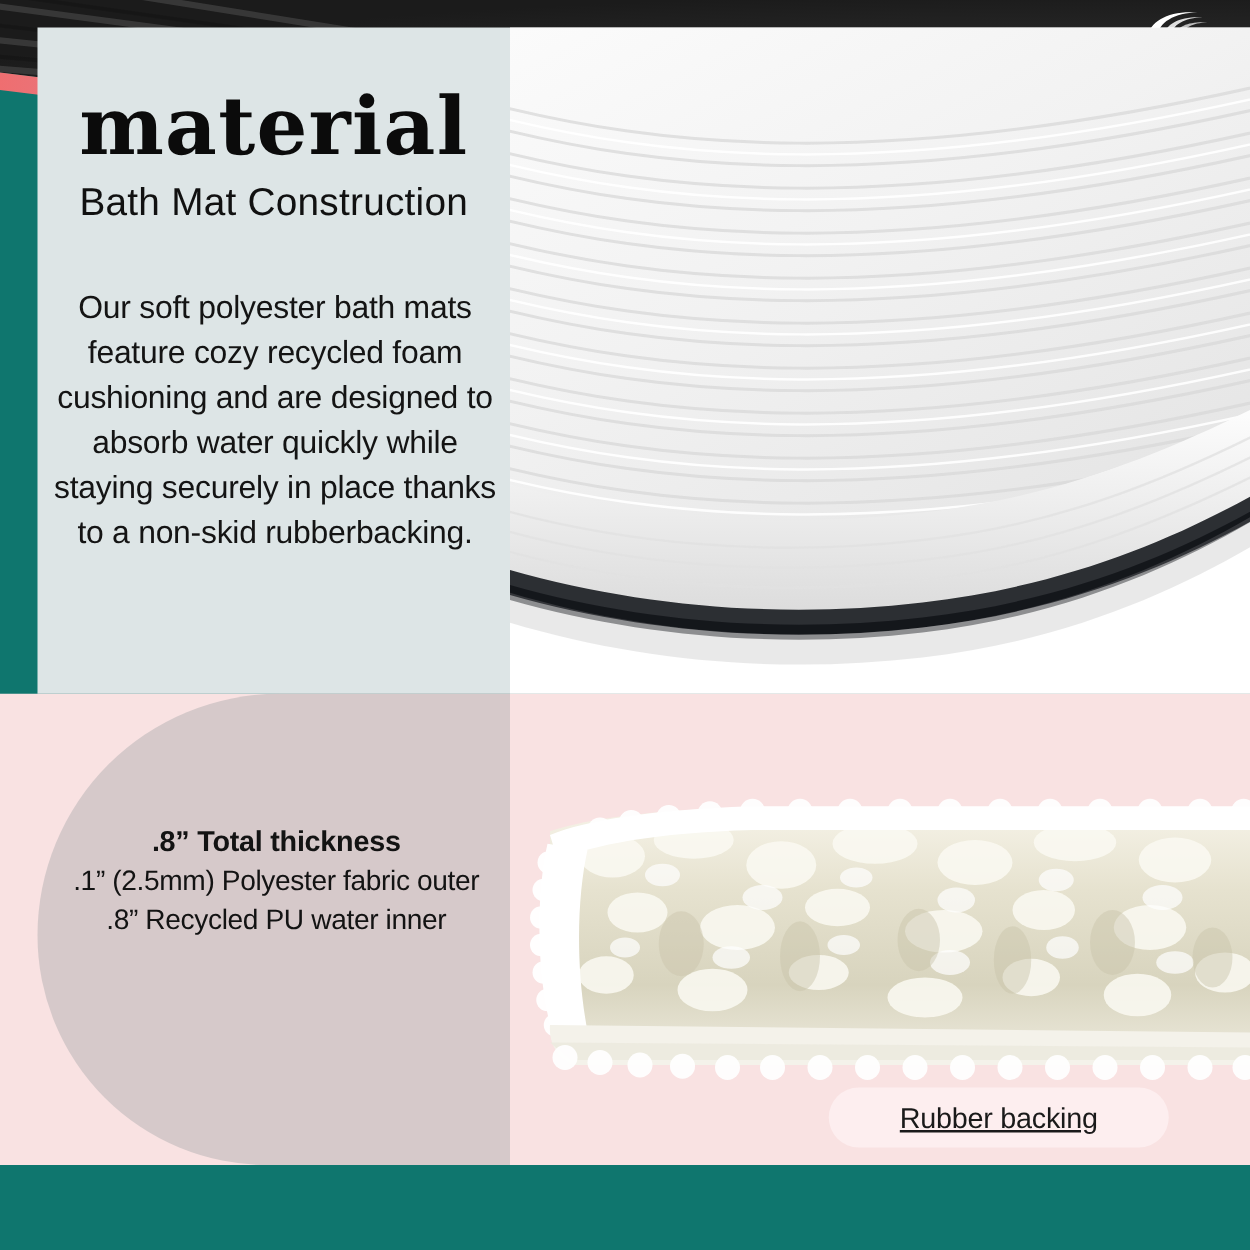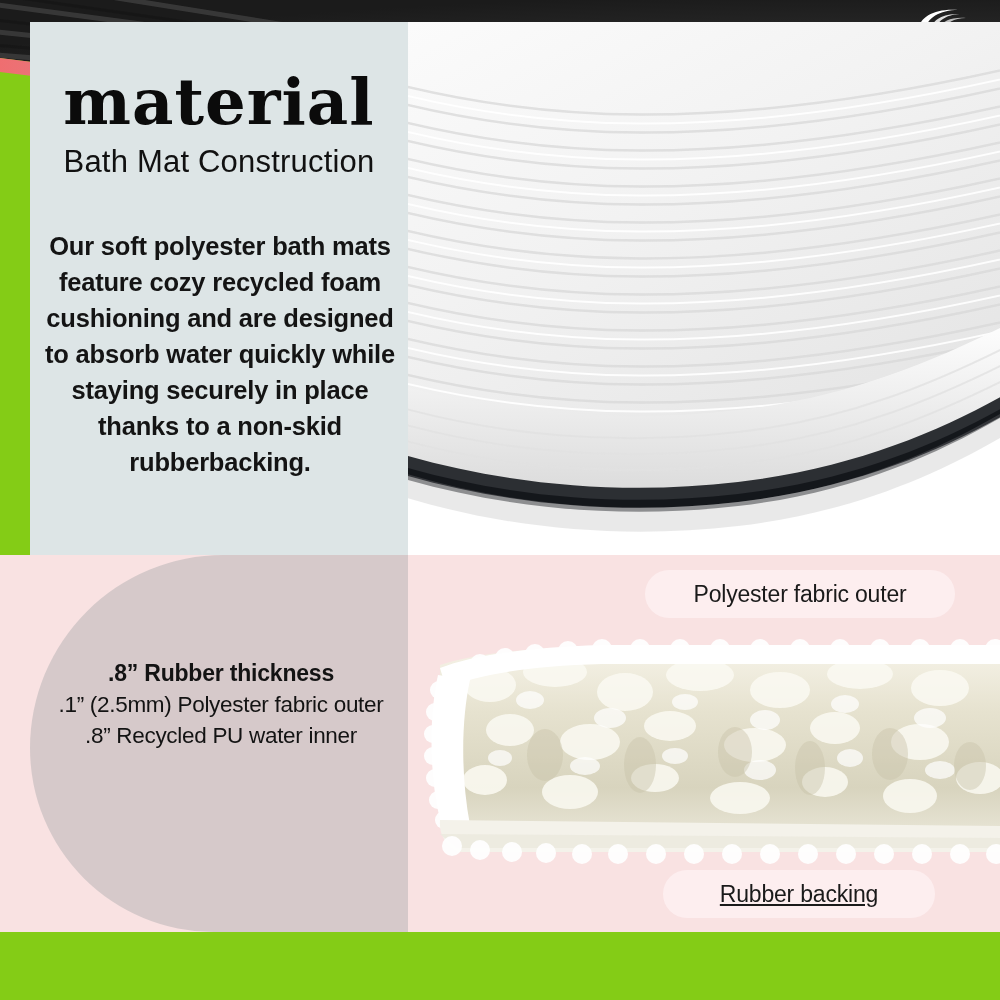--- a/index.html
+++ b/index.html
@@ -11,7 +11,7 @@
     position:relative;
     width:1000px;height:1000px;
     overflow:hidden;
-    background:#84cc16;
+    background:#0f766e;
   }
 
   

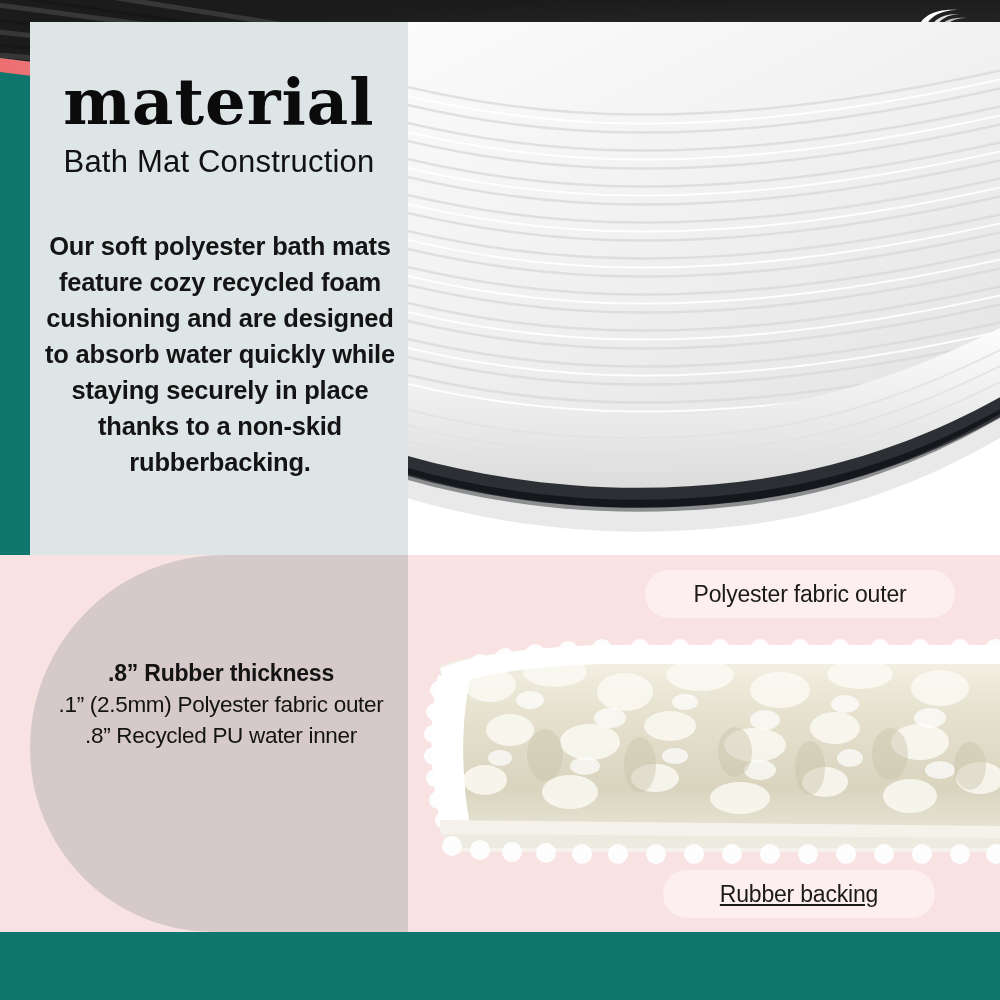--- a/index.html
+++ b/index.html
@@ -57,7 +57,6 @@
     line-height:36px;
     color:#141414;
     letter-spacing:-.2px;
-    font-weight:bold;
   }
 
   

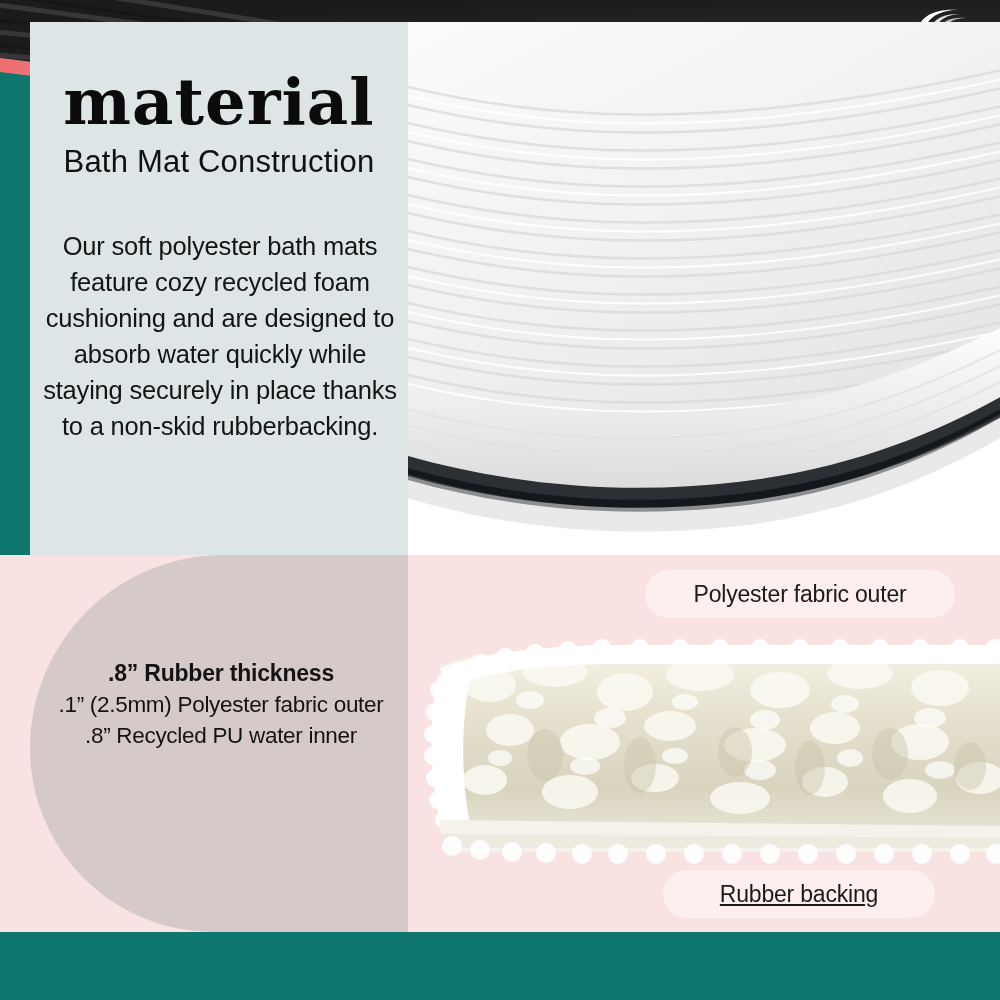--- a/index.html
+++ b/index.html
@@ -401,9 +401,6 @@
     </svg>
   </div>
 
-  <div class="pill pill-outer">
-    <span>Polyester fabric outer</span>
-  </div>
   <div class="pill pill-rubber">
     <span>Rubber backing</span>
   </div>

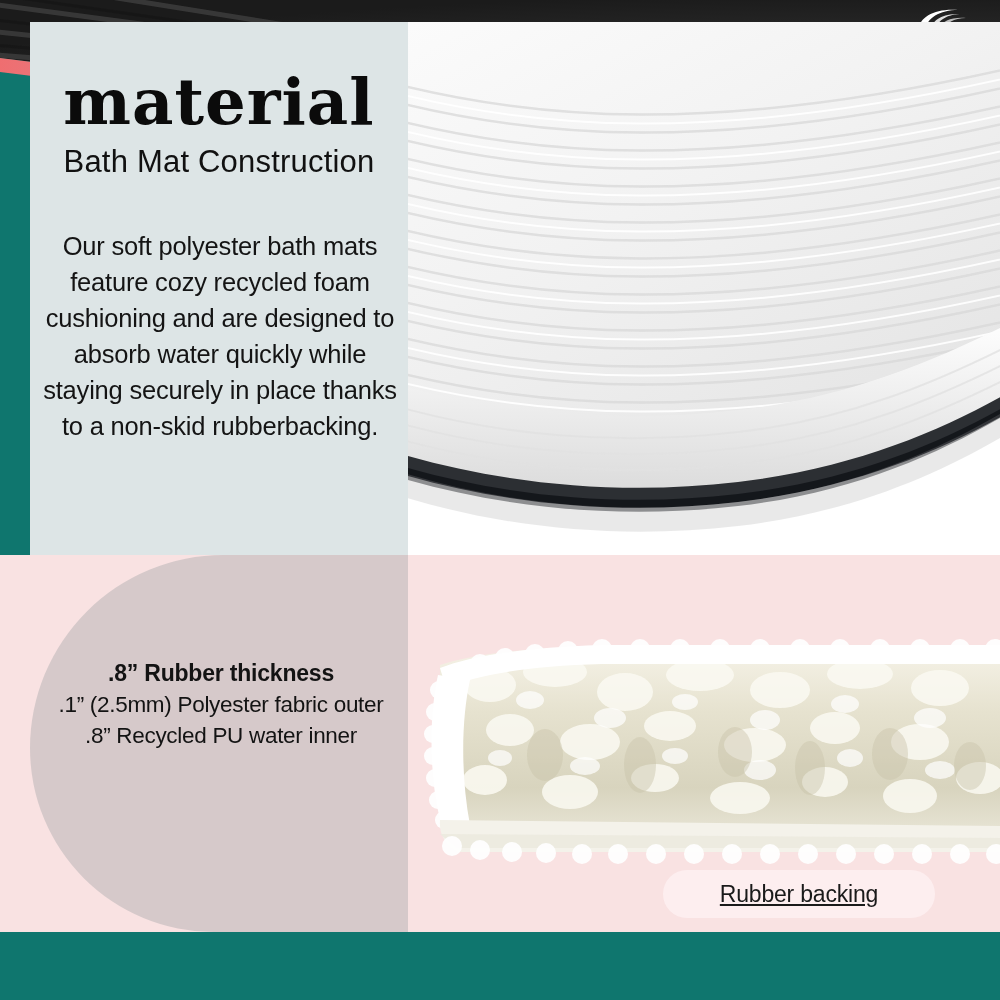--- a/index.html
+++ b/index.html
@@ -275,7 +275,7 @@
   <div class="mauve-shape"></div>
 
   <div class="spec-block">
-    <div class="spec-total">.8” Rubber thickness</div>
+    <div class="spec-total">.8” Total thickness</div>
     <div class="spec-line">.1” (2.5mm) Polyester fabric outer</div>
     <div class="spec-line">.8” Recycled PU water inner</div>
   </div>

